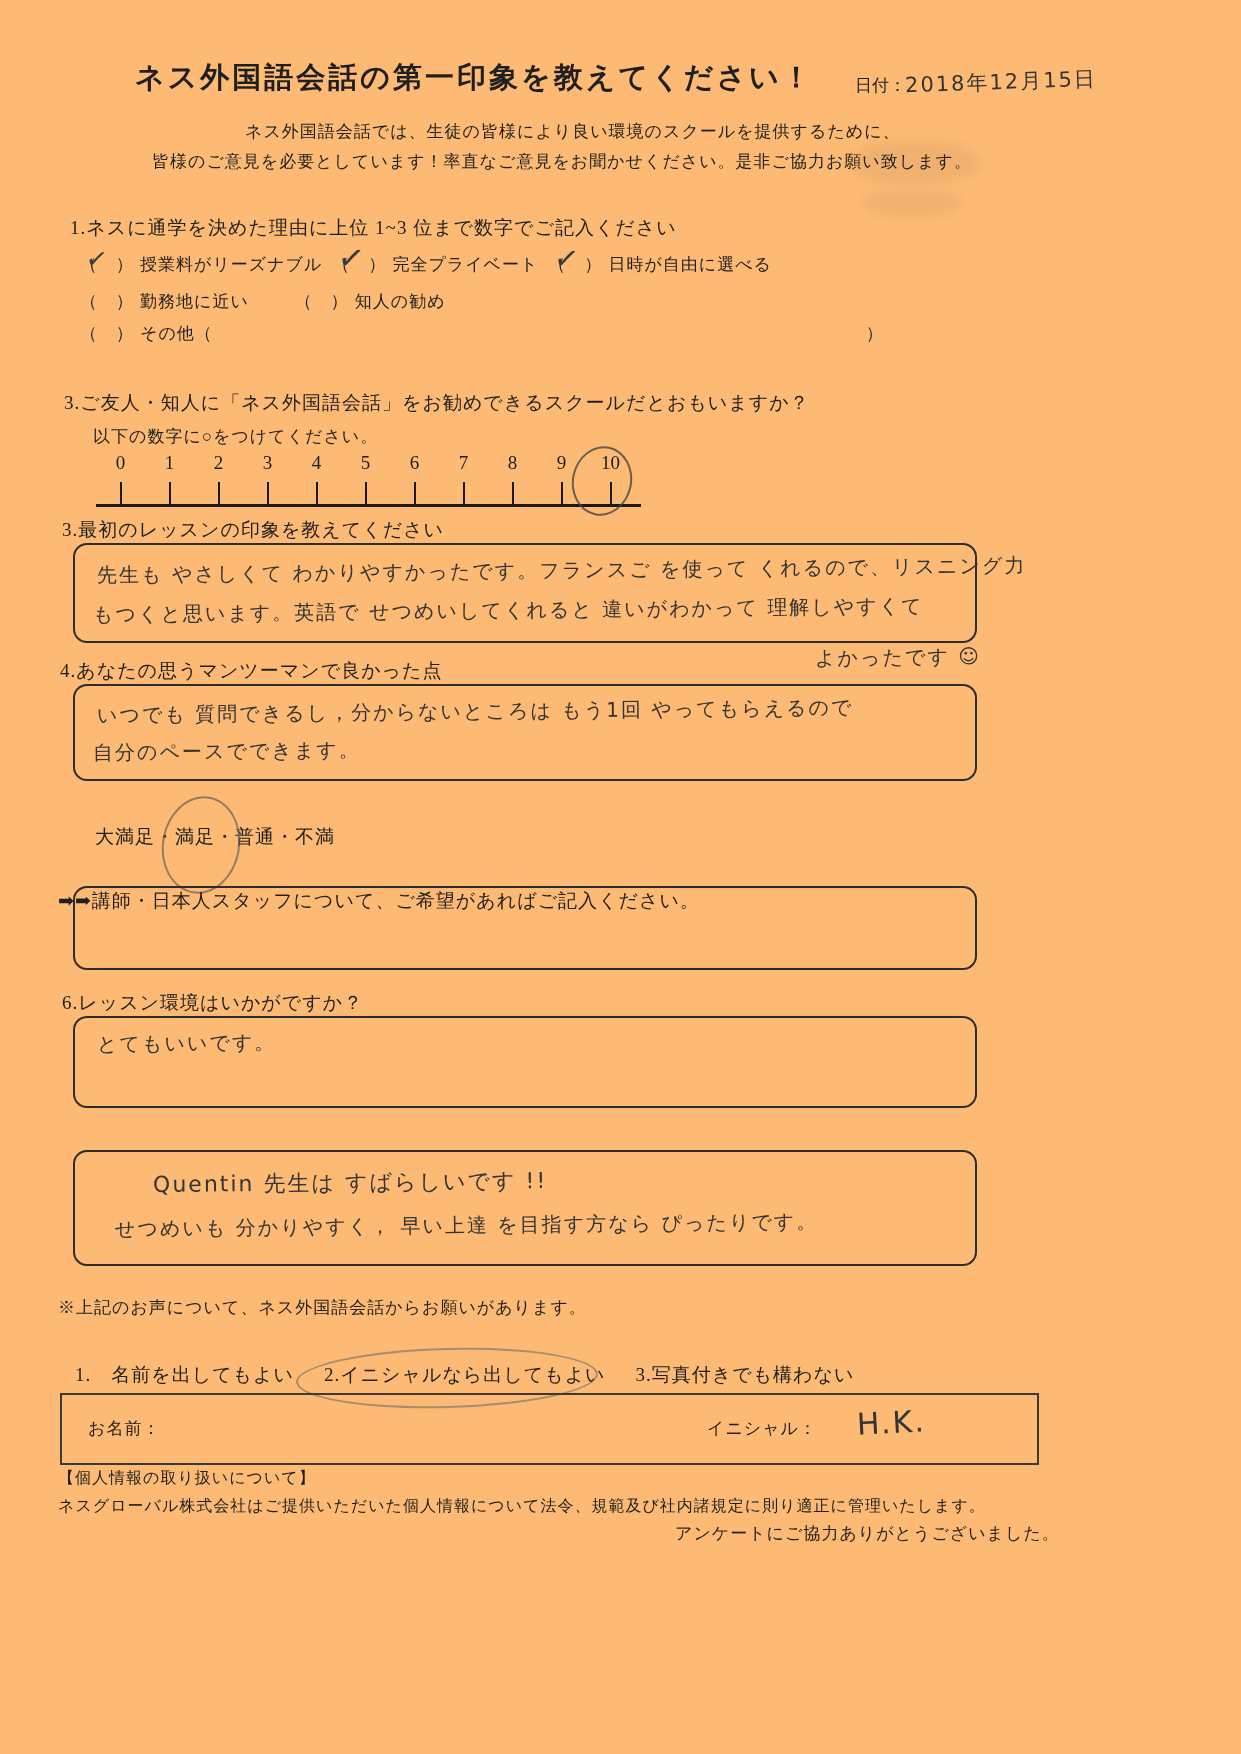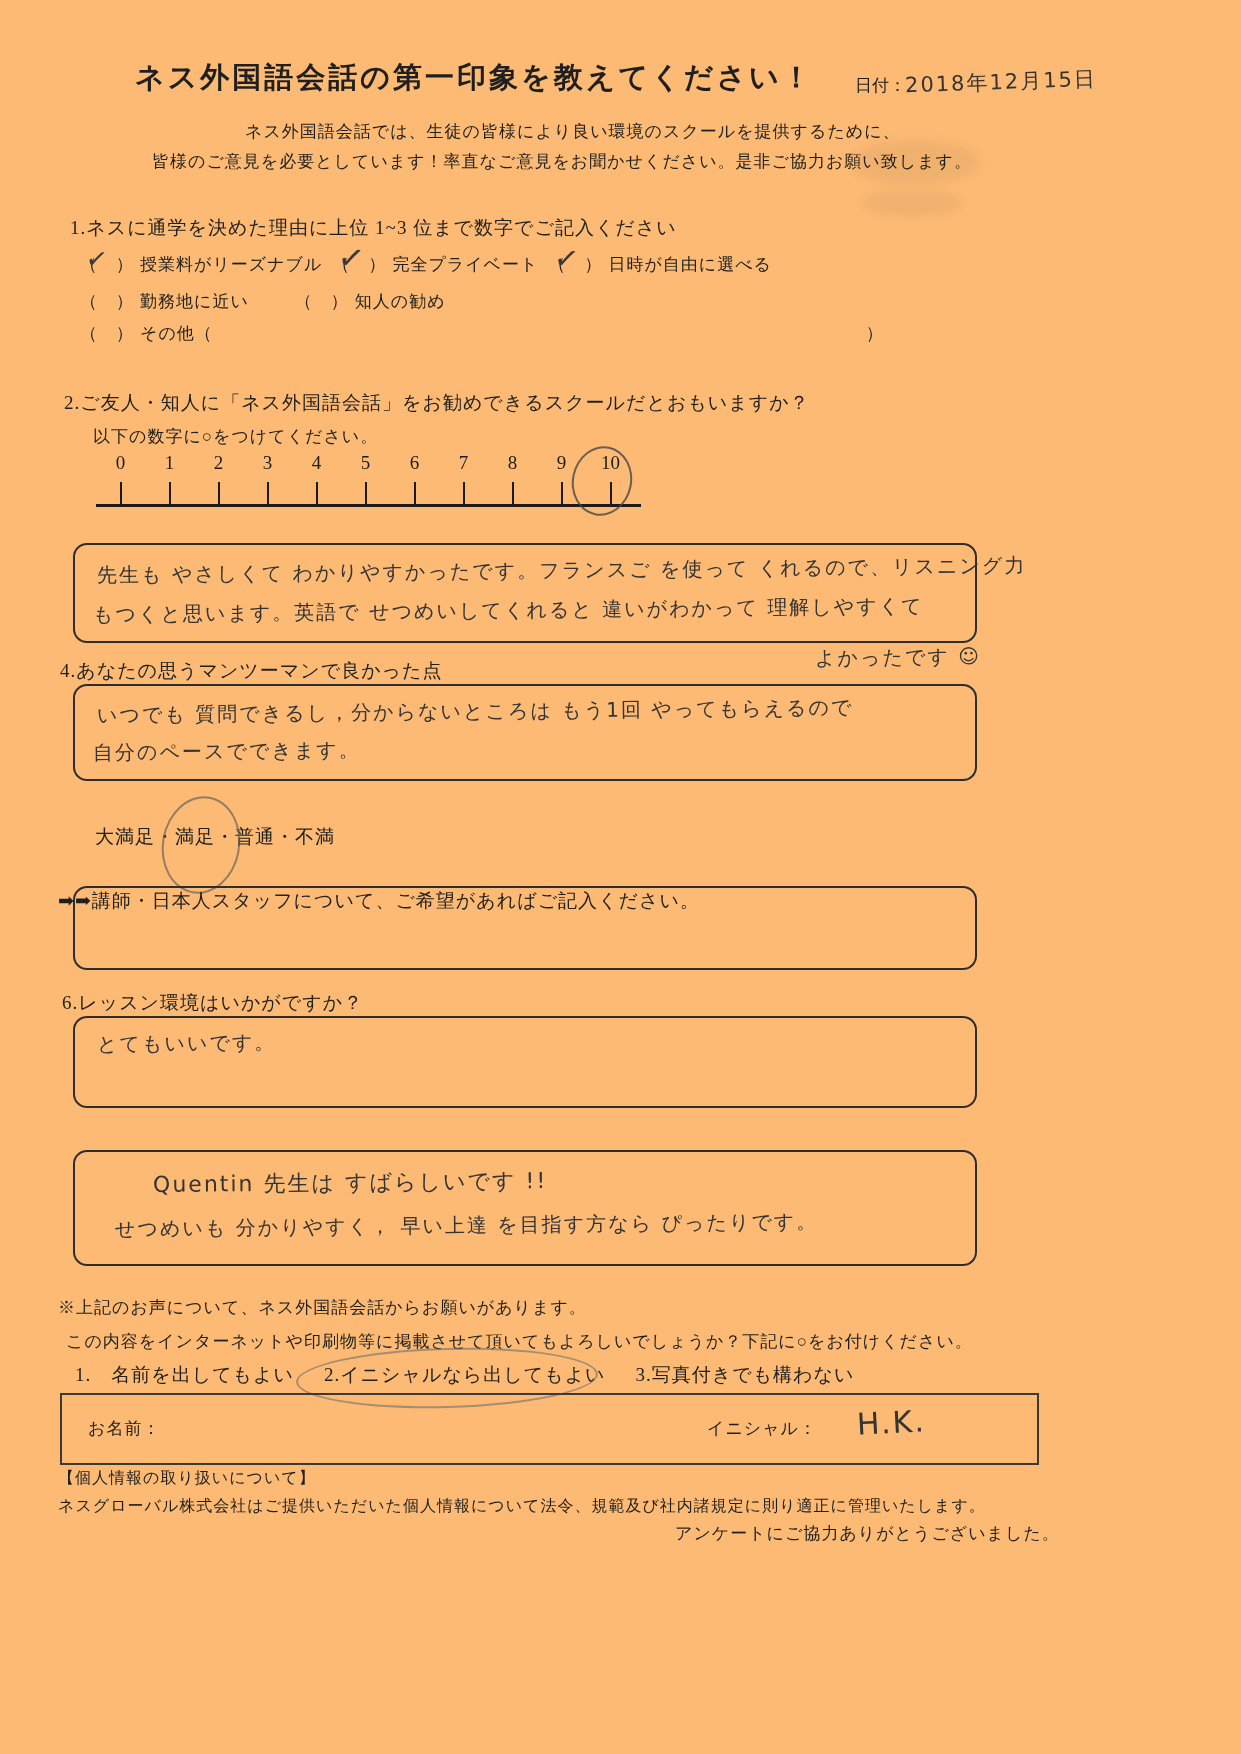--- a/index.html
+++ b/index.html
@@ -94,7 +94,7 @@
   </div>
   <div class="abs opt print" style="left:866px;top:322px;">）</div>
 
-  <div class="abs qlabel print" style="left:64px;top:390px;">2.ご友人・知人に「ネス外国語会話」をお勧めできるスクールだとおもいますか？</div>
+  <div class="abs qlabel print" style="left:64px;top:390px;">3.ご友人・知人に「ネス外国語会話」をお勧めできるスクールだとおもいますか？</div>
   <div class="abs opt print" style="left:93px;top:425px;">以下の数字に○をつけてください。</div>
 
   <div class="scale-wrap">

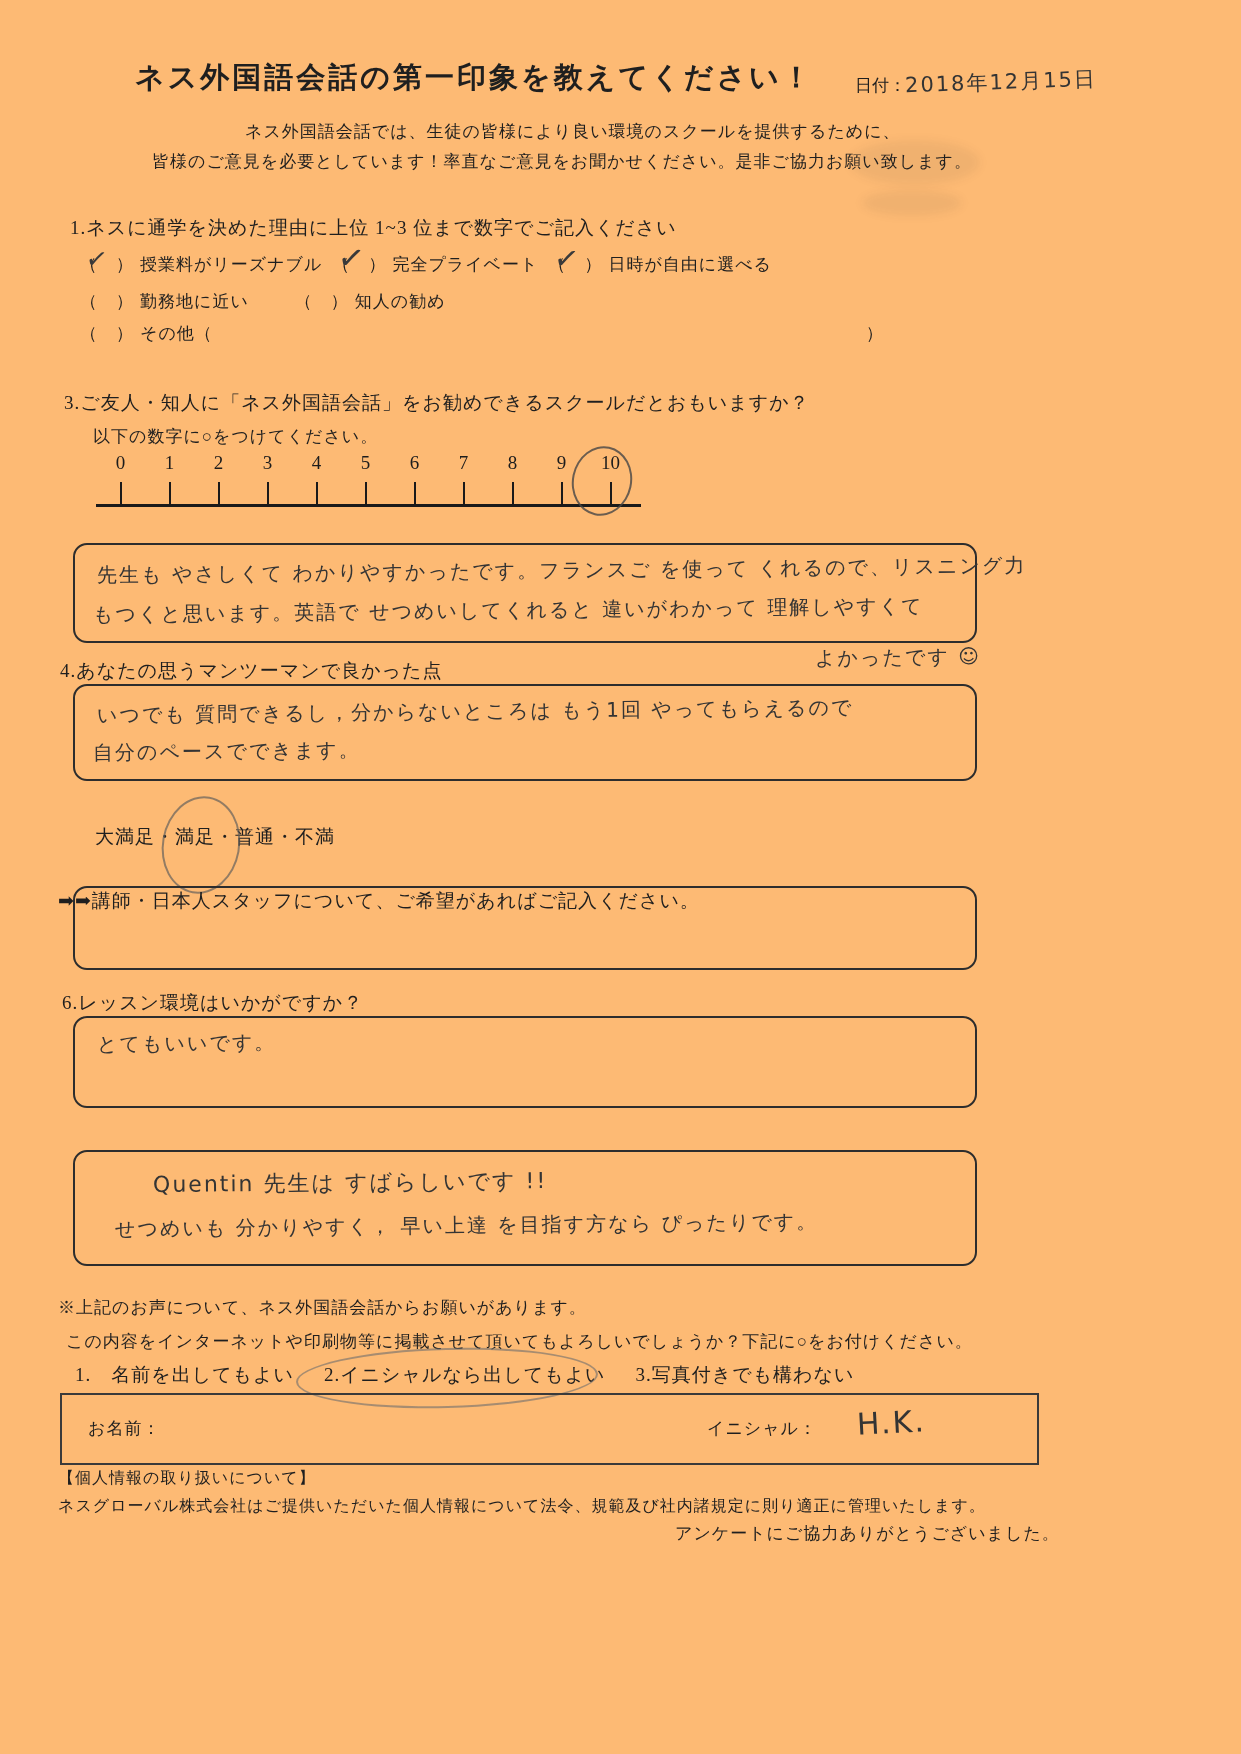--- a/index.html
+++ b/index.html
@@ -149,6 +149,7 @@
     <div class="ellipse" style="left:476px;top:-6px;width:56px;height:66px;transform:rotate(12deg);"></div>
   </div>
 
+  <div class="abs qlabel print" style="left:62px;top:517px;">3.最初のレッスンの印象を教えてください</div>
   <div class="box" style="left:73px;top:543px;width:900px;height:96px;">
     <div class="hw-line hand" style="left:22px;top:12px;">先生も やさしくて わかりやすかったです。フランスご を使って くれるので、リスニング力</div>
     <div class="hw-line hand" style="left:18px;top:52px;">もつくと思います。英語で せつめいしてくれると 違いがわかって 理解しやすくて</div>

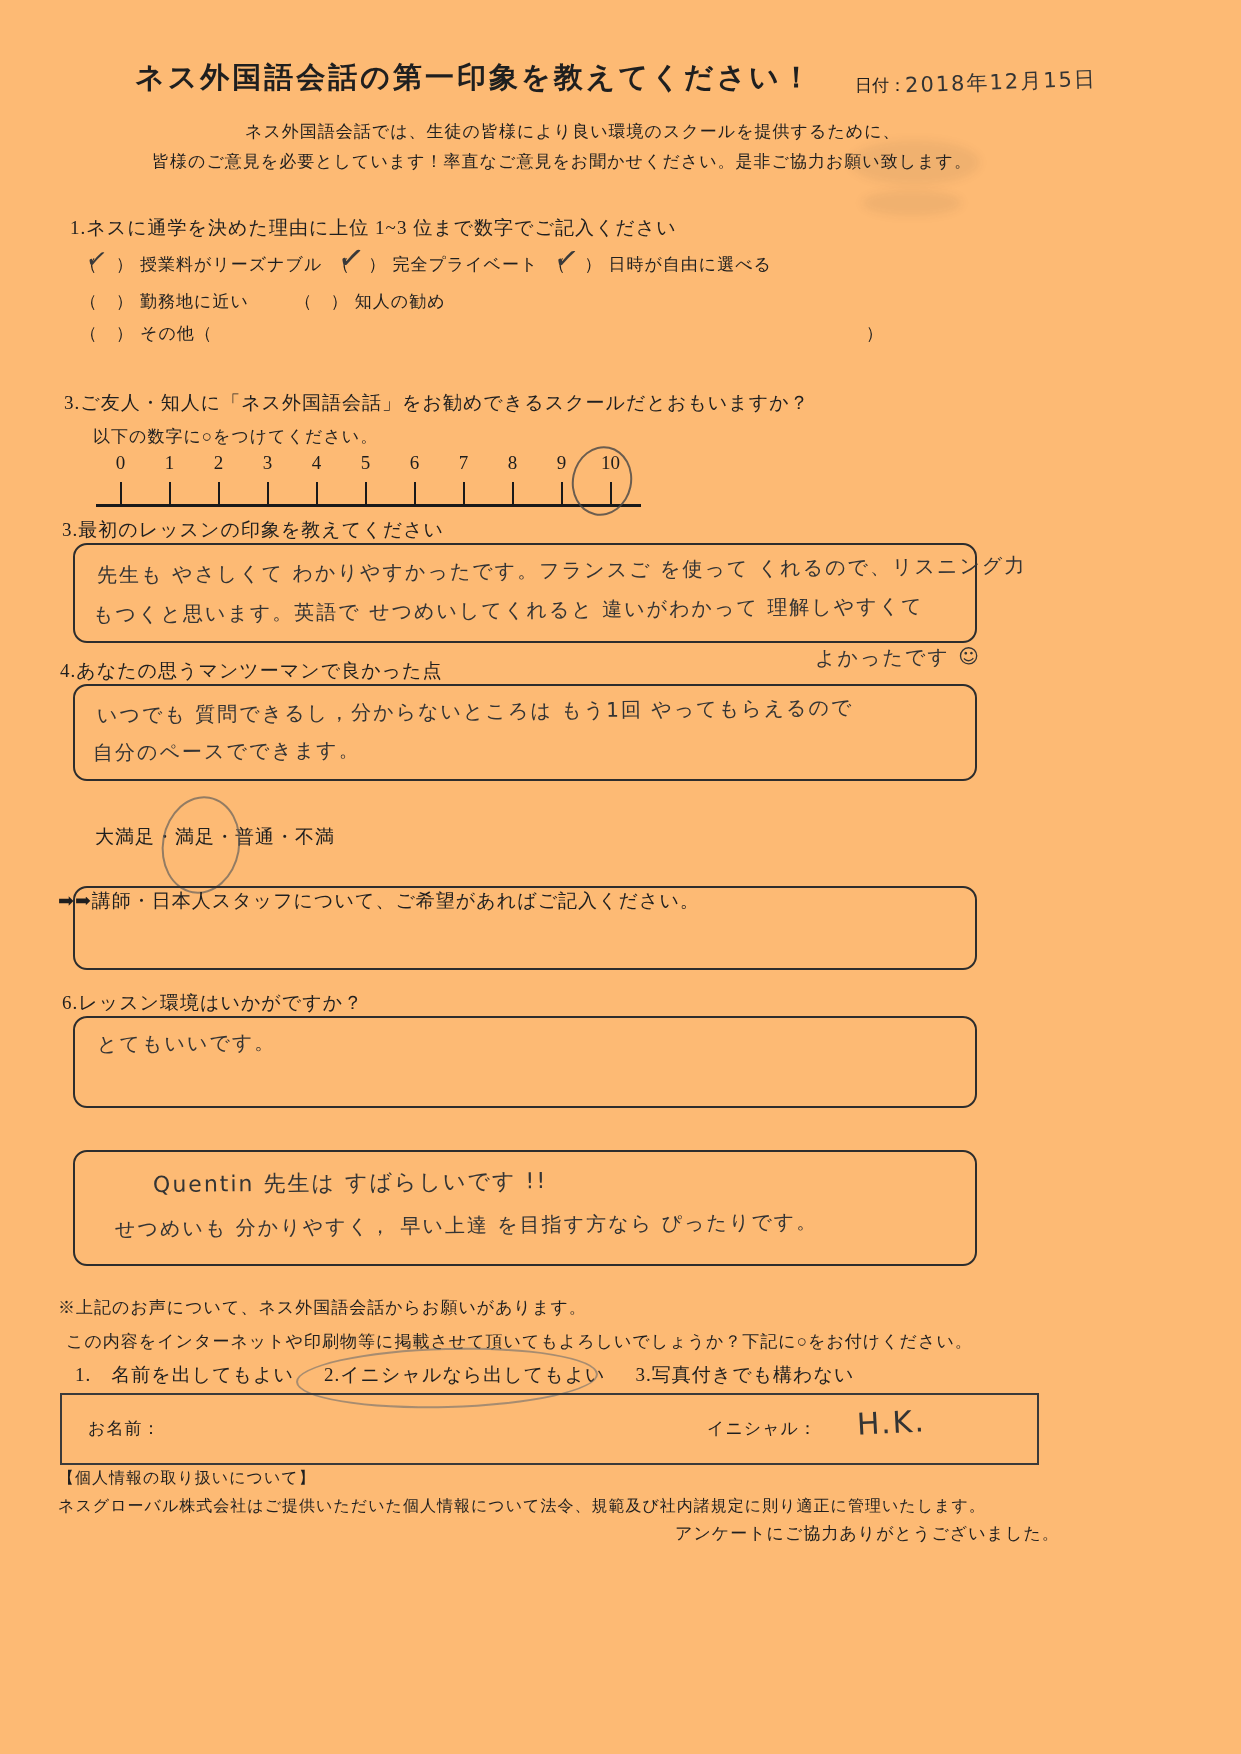--- a/index.html
+++ b/index.html
@@ -182,7 +182,6 @@
   </div>
 
   <div class="abs opt print" style="left:58px;top:1296px;">※上記のお声について、ネス外国語会話からお願いがあります。</div>
-  <div class="abs opt print" style="left:66px;top:1330px;">この内容をインターネットや印刷物等に掲載させて頂いてもよろしいでしょうか？下記に○をお付けください。</div>
   <div class="abs qlabel print" style="left:75px;top:1362px;display:flex;gap:30px;">
     <span>1.　名前を出してもよい</span>
     <span>2.イニシャルなら出してもよい</span>

